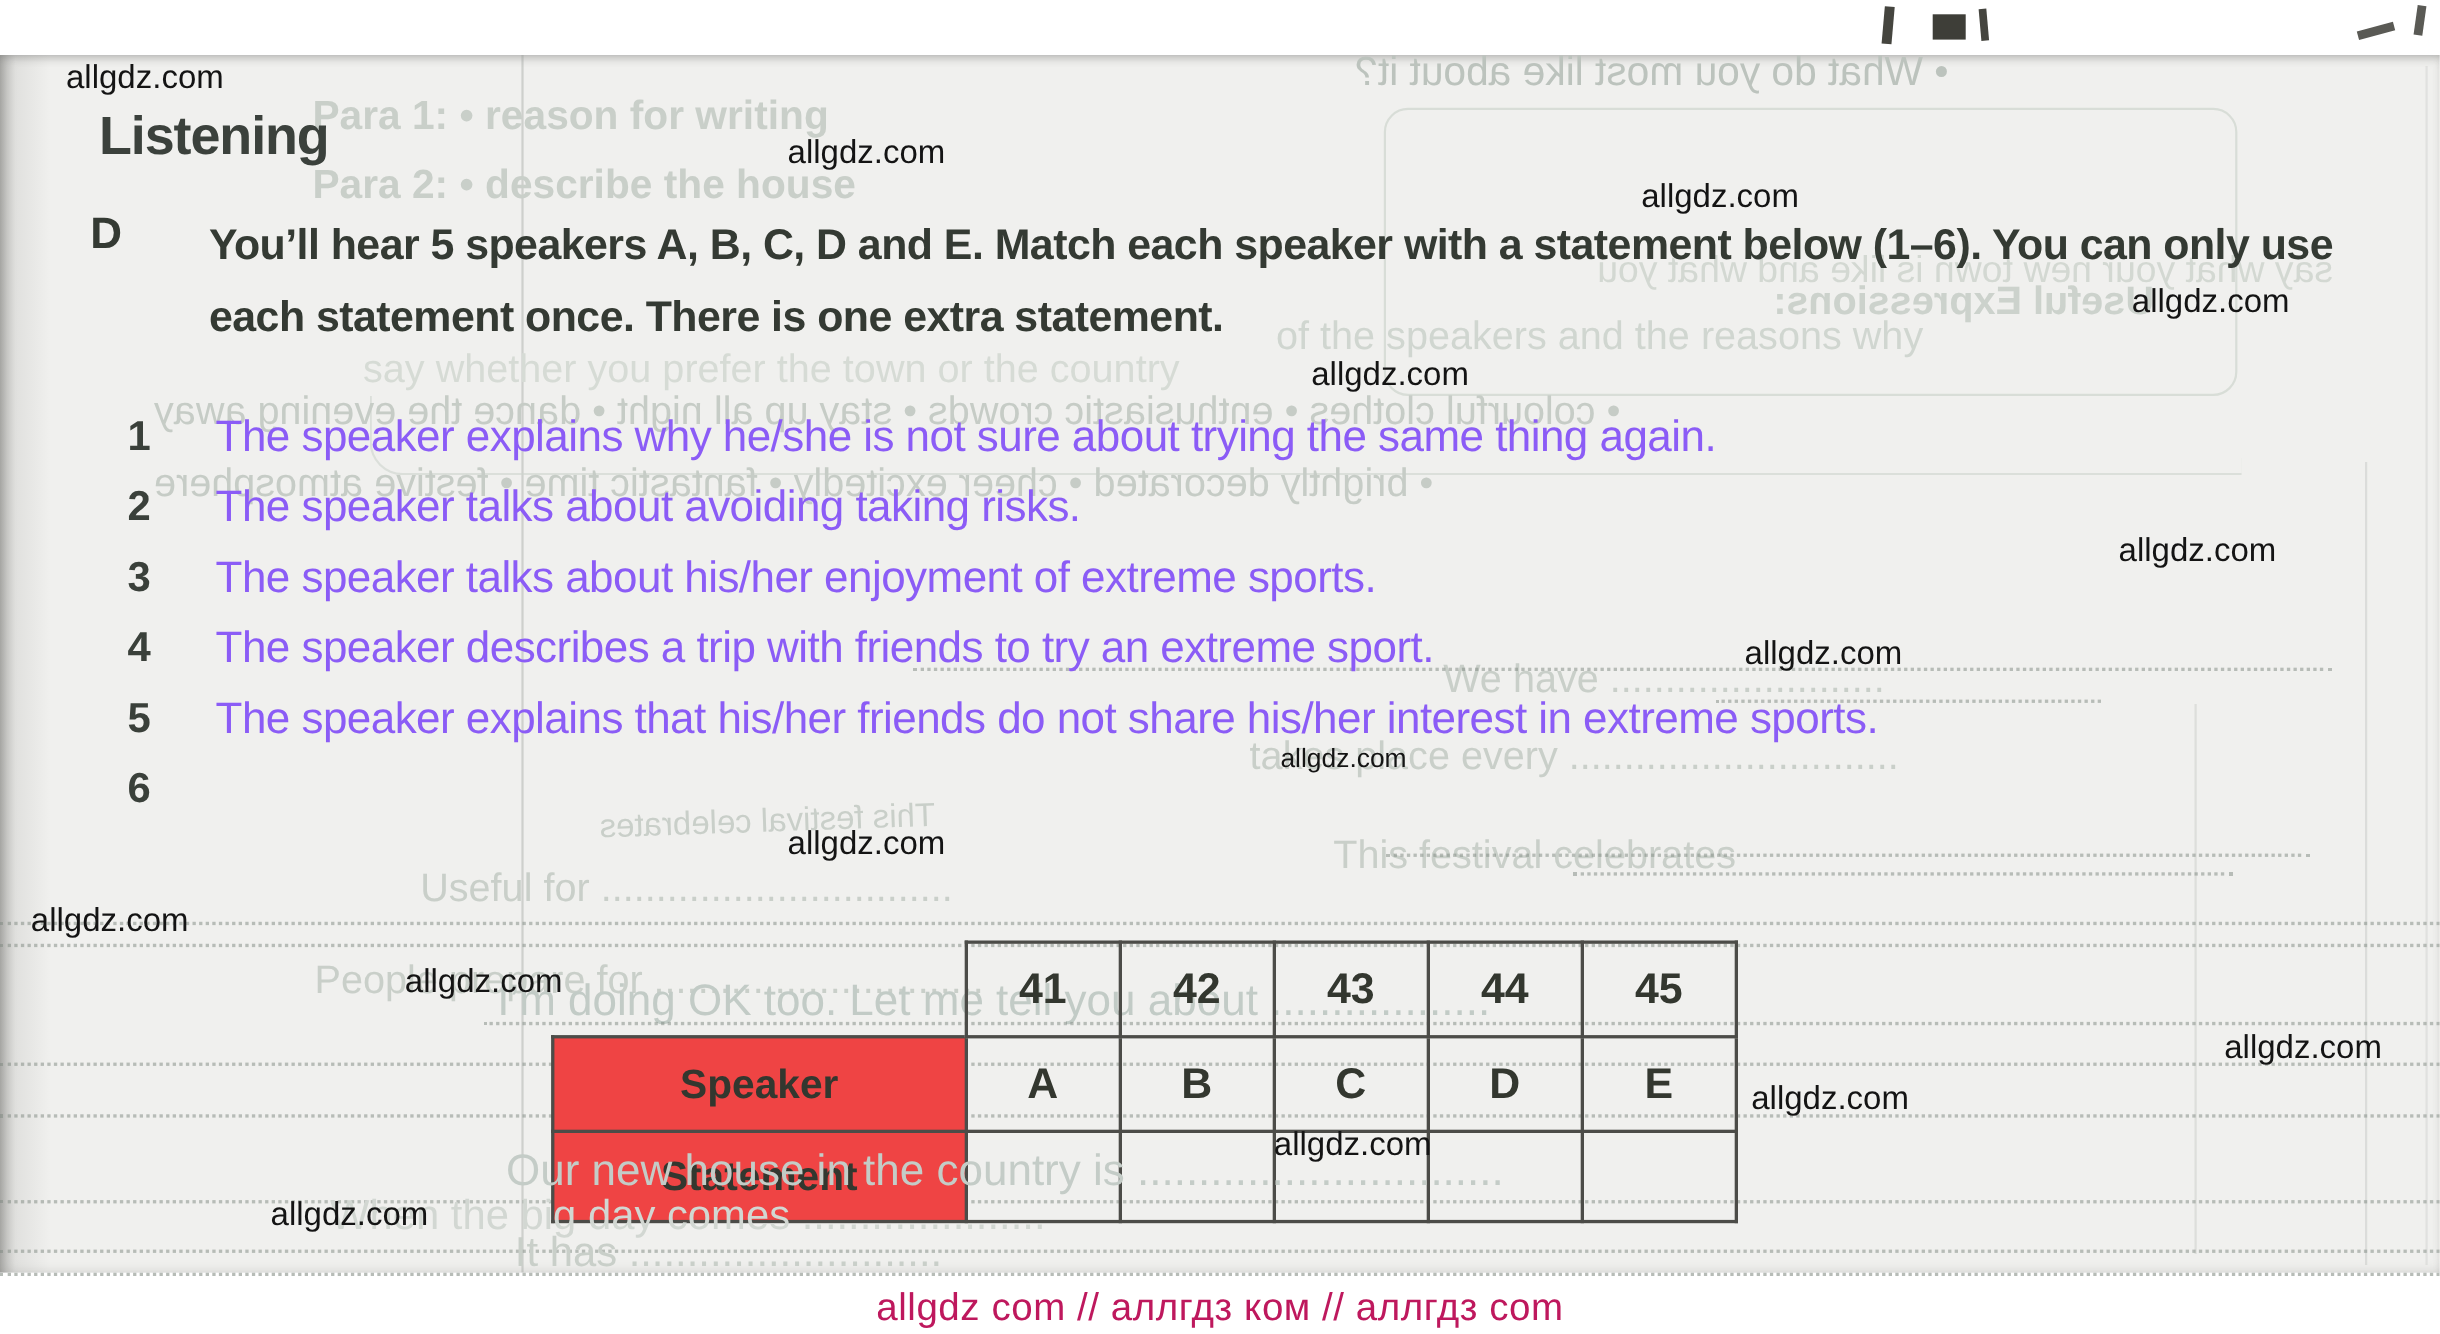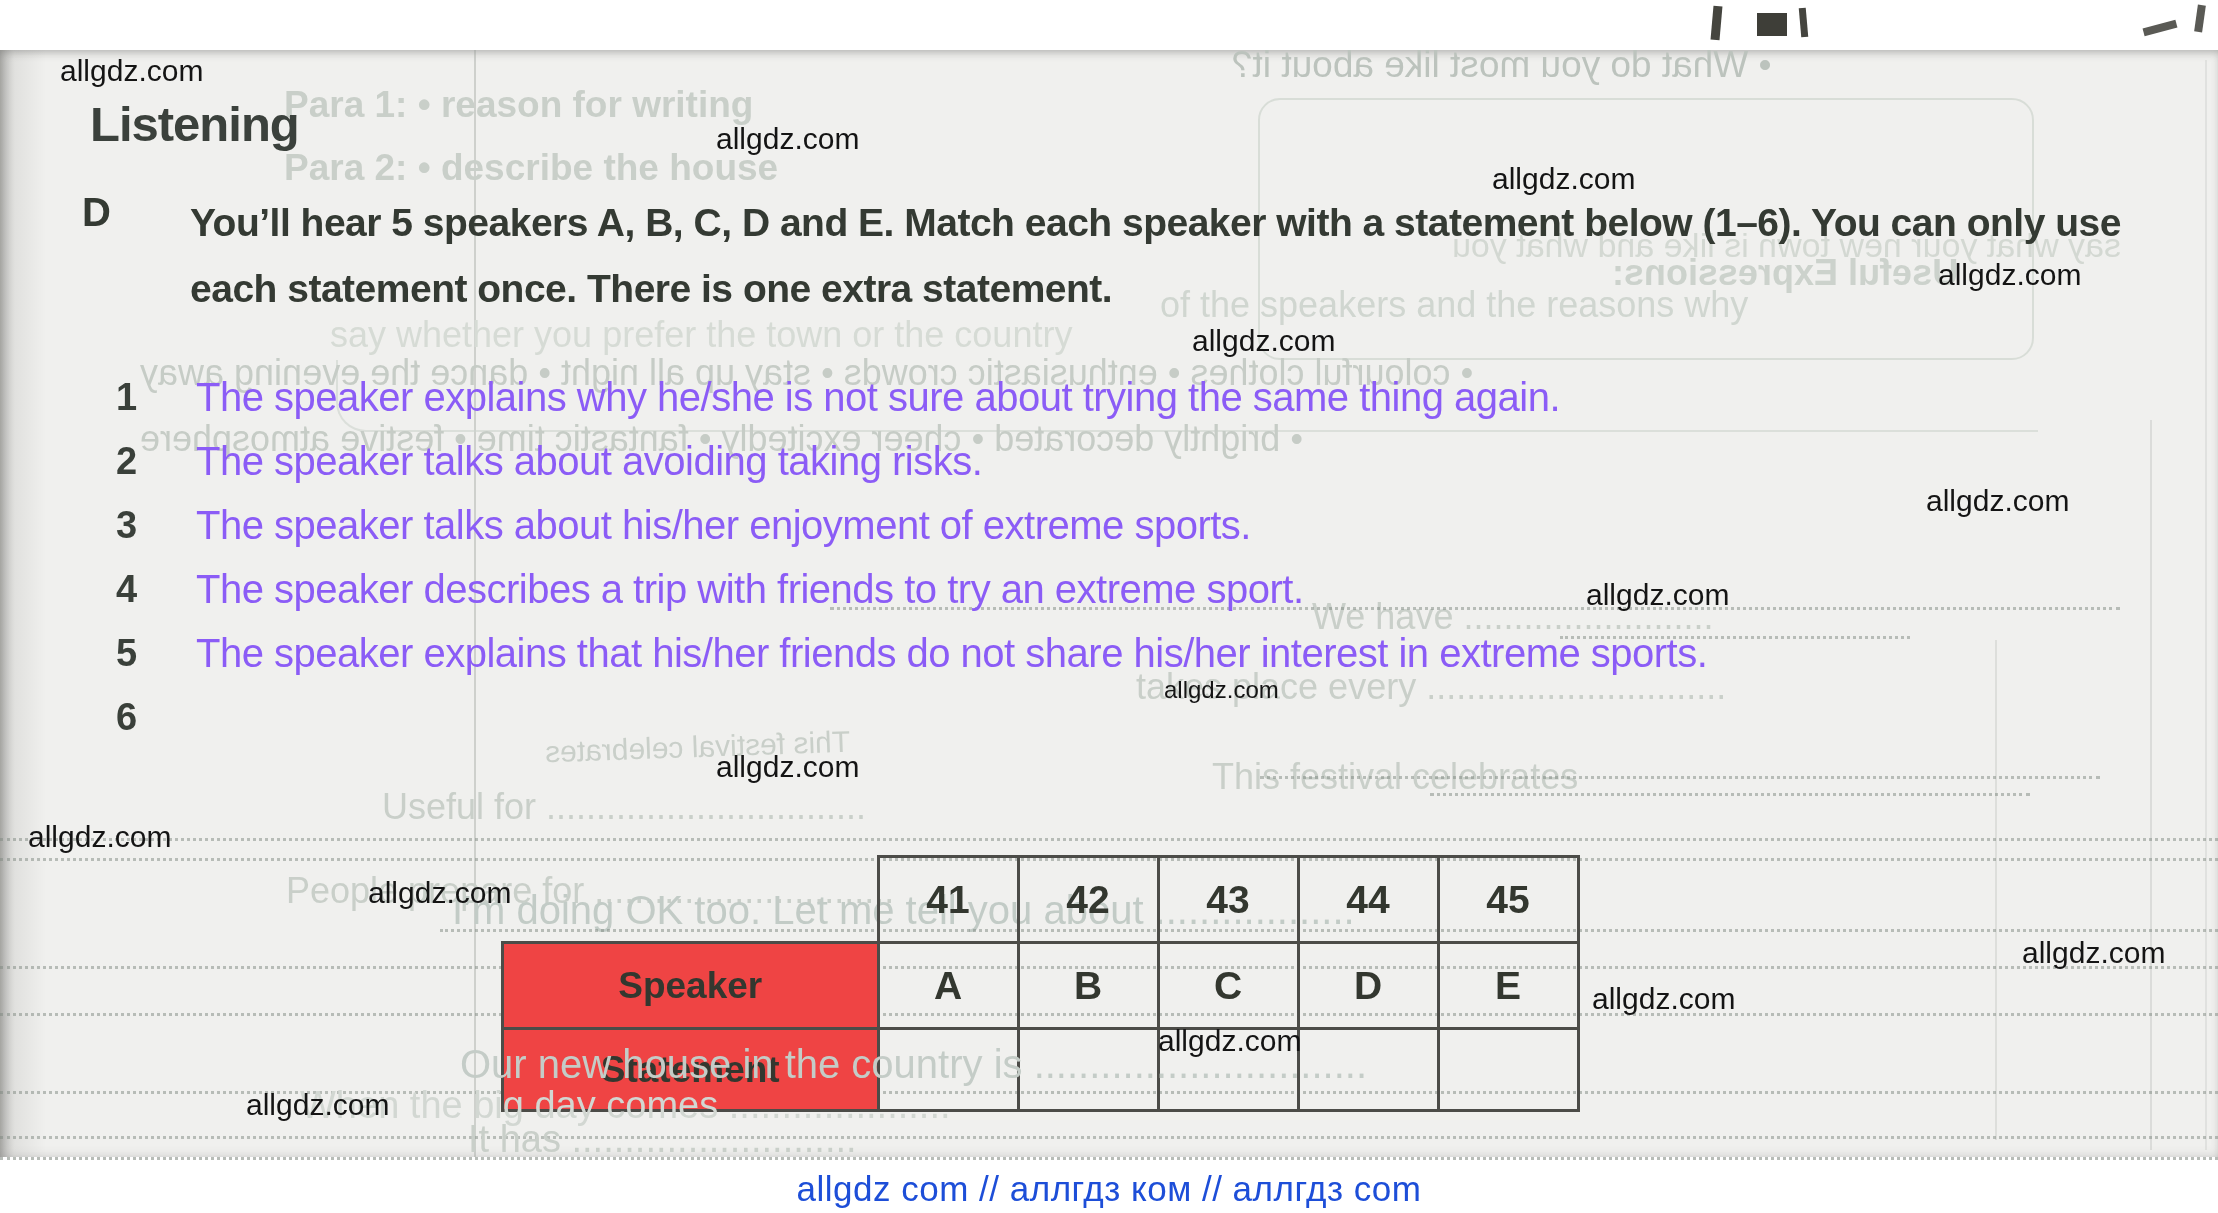--- a/index.html
+++ b/index.html
@@ -179,7 +179,7 @@
   </div>
 
   <div class="abs" id="bottomstrip">
-    <div id="footer" style="color: #1d4ed8;">allgdz com  //  аллгдз ком  //  аллгдз com</div>
+    <div id="footer" style="color: #be185d;">allgdz com  //  аллгдз ком  //  аллгдз com</div>
   </div>
 
 </div>

